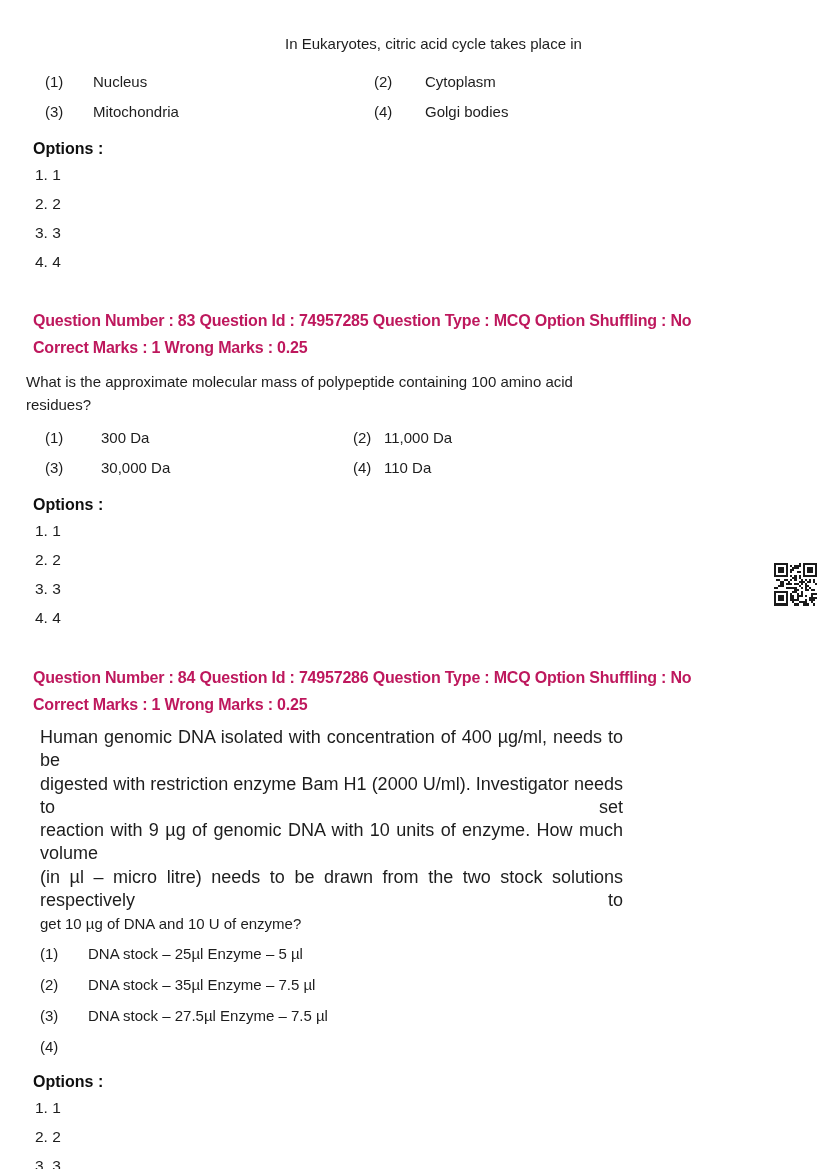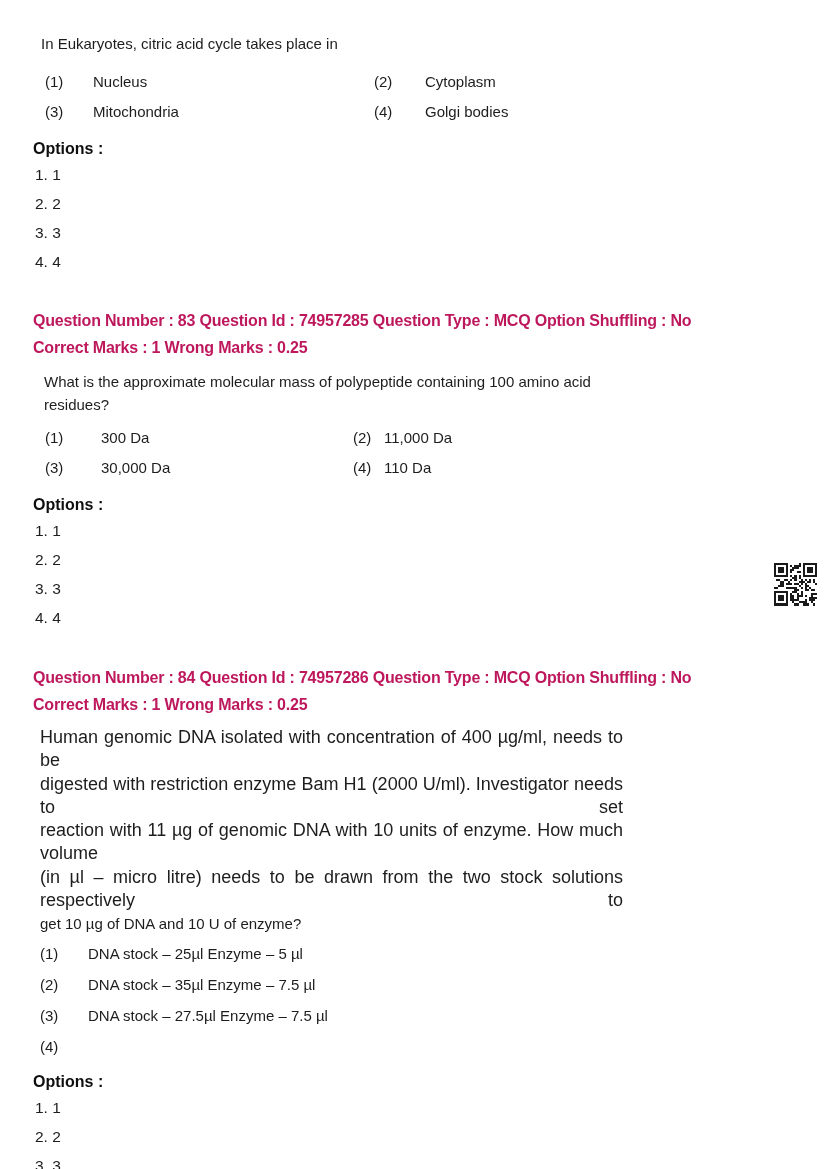--- a/index.html
+++ b/index.html
@@ -15,7 +15,7 @@
 
   
   .qbody { font-size:15px; line-height:23px; color:#1d1d1d; }
-  .ml45 { margin-left:41px; }
+  .ml45 { margin-left:41px;text-align:center; }
   .ml46 { margin-left:44px; }
   .jpar { margin-left:40px; width:583px; }
   .jline { font-size:18px; line-height:23.3px; text-align:justify; text-align-last:justify; }

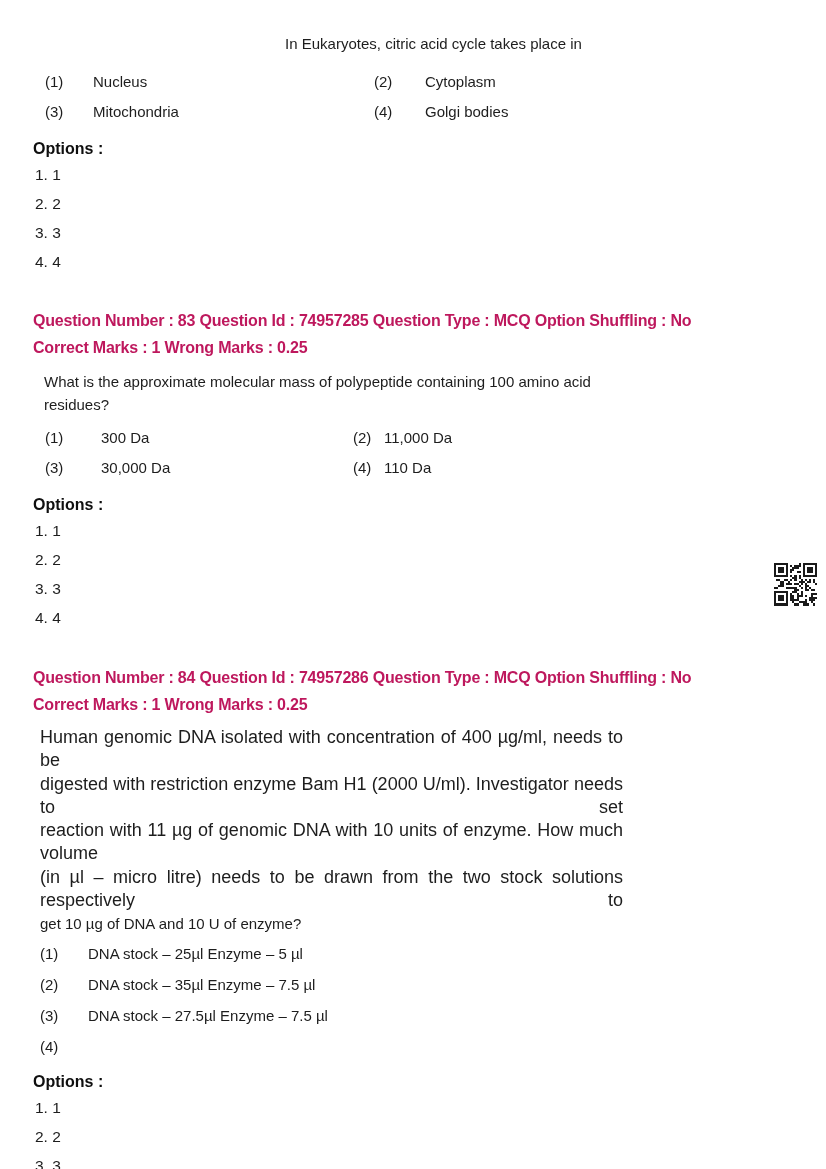--- a/index.html
+++ b/index.html
@@ -16,7 +16,7 @@
   
   .qbody { font-size:15px; line-height:23px; color:#1d1d1d; }
   .ml45 { margin-left:41px;text-align:center; }
-  .ml46 { margin-left:44px; }
+  .ml46 { margin-left:26px; }
   .jpar { margin-left:40px; width:583px; }
   .jline { font-size:18px; line-height:23.3px; text-align:justify; text-align-last:justify; }
   .jline-last { font-size:15px; line-height:23.3px; text-align:left; }

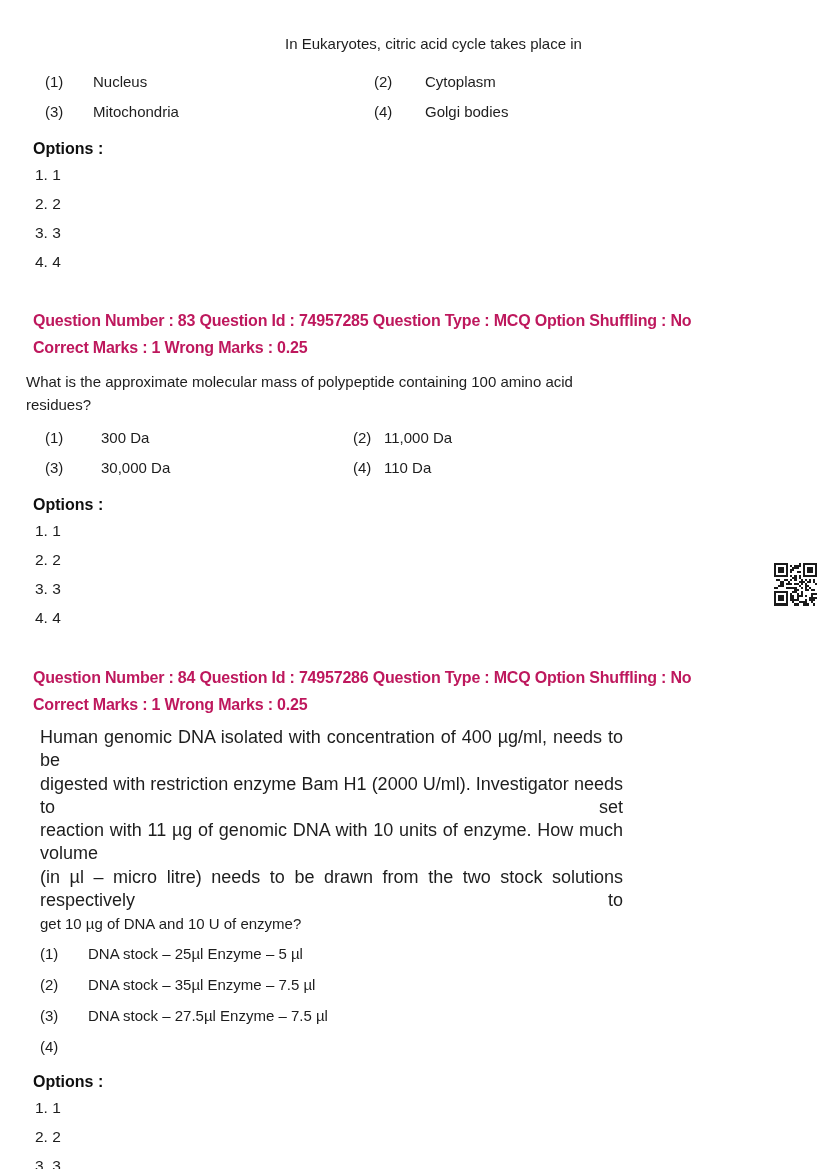--- a/index.html
+++ b/index.html
@@ -139,7 +139,7 @@
     <div class="jpar sec3-body">
       <div class="jline">Human genomic DNA isolated with concentration of 400 µg/ml, needs to be</div>
       <div class="jline">digested with restriction enzyme Bam H1 (2000 U/ml). Investigator needs to set</div>
-      <div class="jline">reaction with 11 µg of genomic DNA with 10 units of enzyme. How much volume</div>
+      <div class="jline">reaction with 9 µg of genomic DNA with 10 units of enzyme. How much volume</div>
       <div class="jline">(in µl – micro litre) needs to be drawn from the two stock solutions respectively to</div>
       <div class="jline-last">get 10 µg of DNA and 10 U of enzyme?</div>
     </div>

